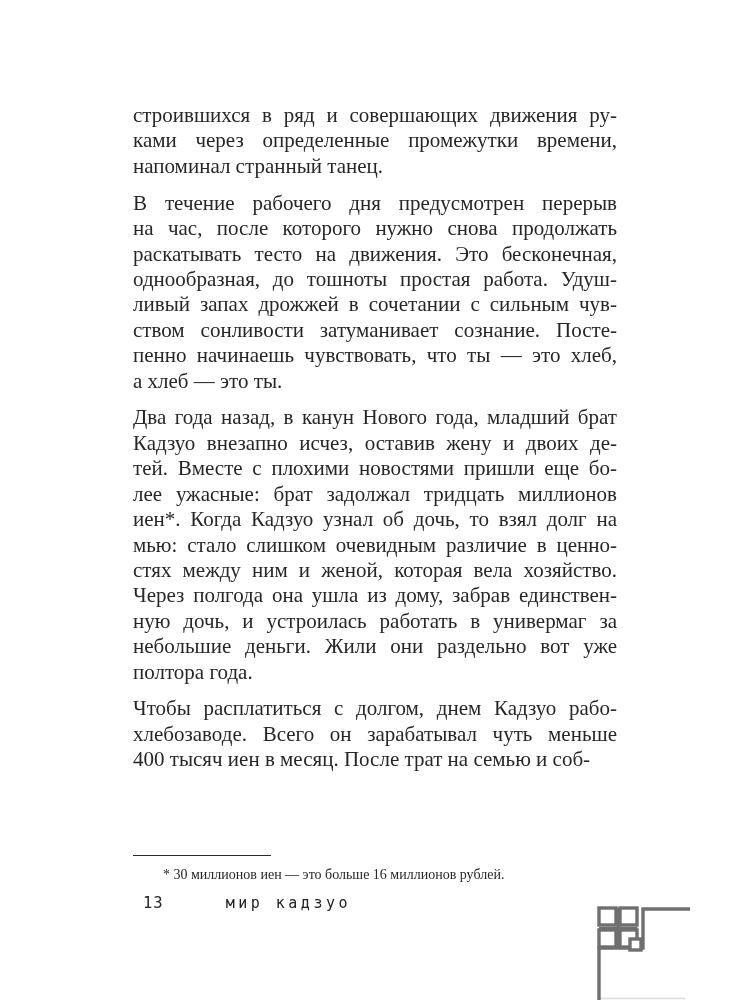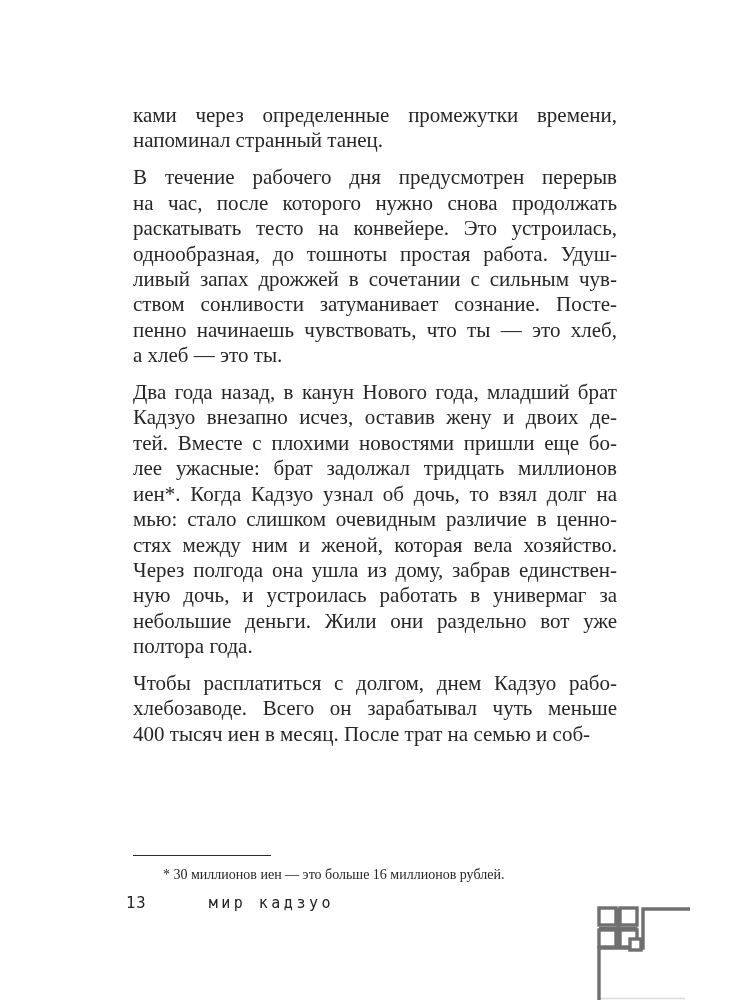--- a/index.html
+++ b/index.html
@@ -89,6 +89,7 @@
 
   <div class="textblock">
       <div class="para">
+        <div class="line">строившихся в ряд и совершающих движения ру-</div>
         <div class="line">ками через определенные промежутки времени,</div>
         <div class="line last">напоминал странный танец.</div>
       </div>

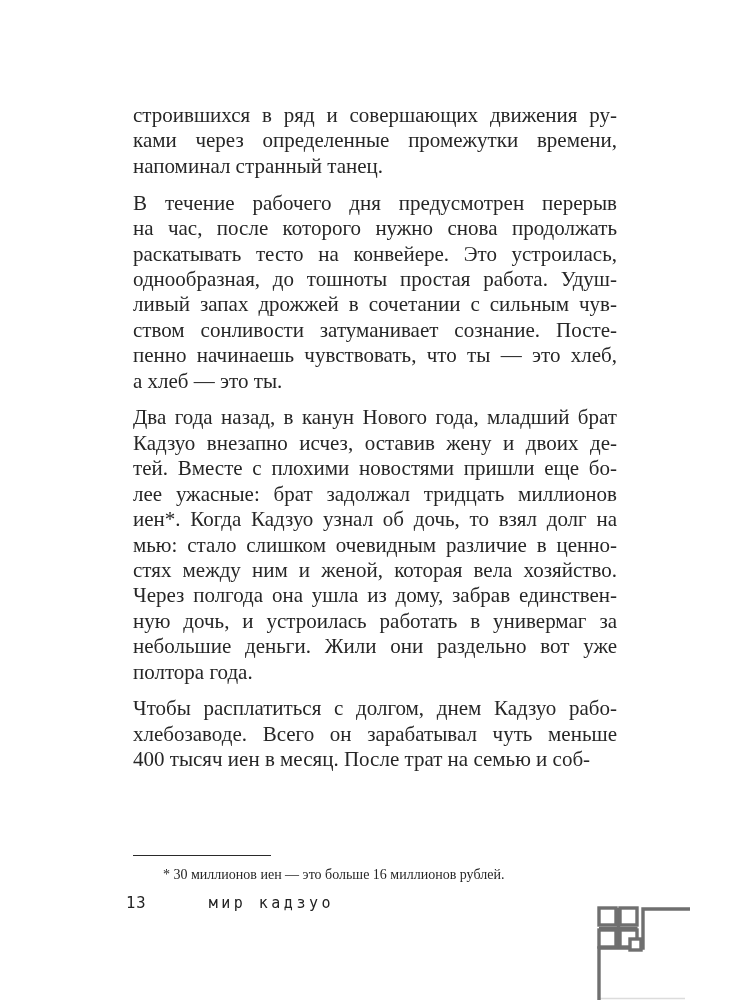--- a/index.html
+++ b/index.html
@@ -96,7 +96,7 @@
       <div class="para">
         <div class="line">В течение рабочего дня предусмотрен перерыв</div>
         <div class="line">на час, после которого нужно снова продолжать</div>
-        <div class="line">раскатывать тесто на конвейере. Это устроилась,</div>
+        <div class="line">раскатывать тесто на движения. Это бесконечная,</div>
         <div class="line">однообразная, до тошноты простая работа. Удуш-</div>
         <div class="line">ливый запах дрожжей в сочетании с сильным чув-</div>
         <div class="line">ством сонливости затуманивает сознание. Посте-</div>

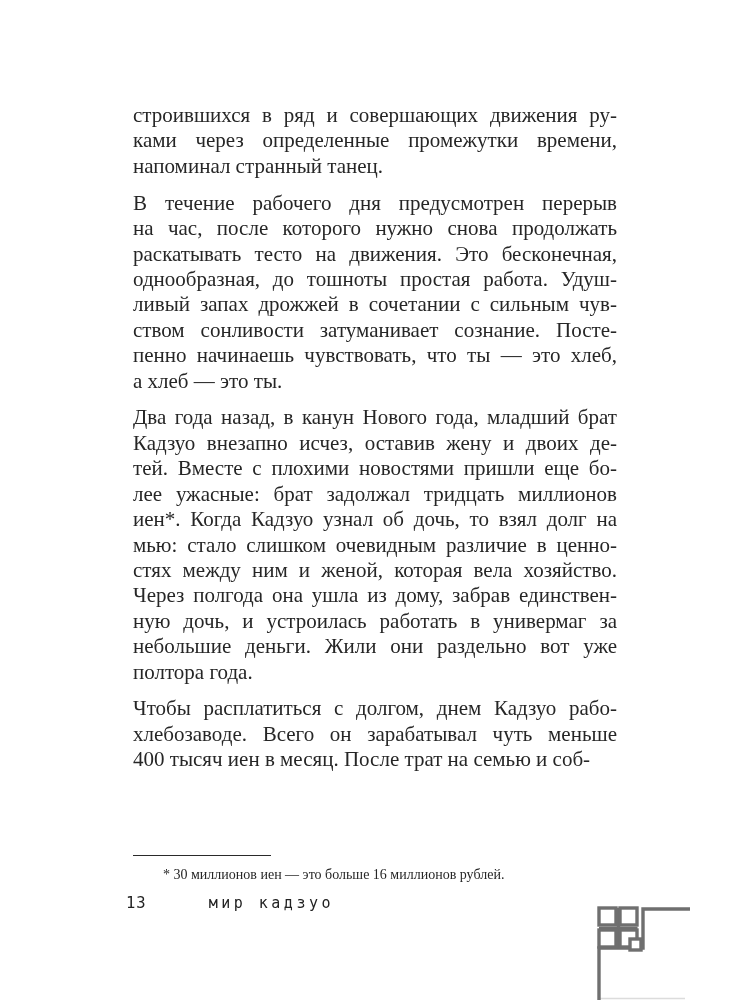--- a/index.html
+++ b/index.html
@@ -57,7 +57,7 @@
   }
   .footer {
     position: absolute;
-    left: 126px;
+    left: 143px;
     top: 894px;
     display: flex;
     align-items: flex-end;

